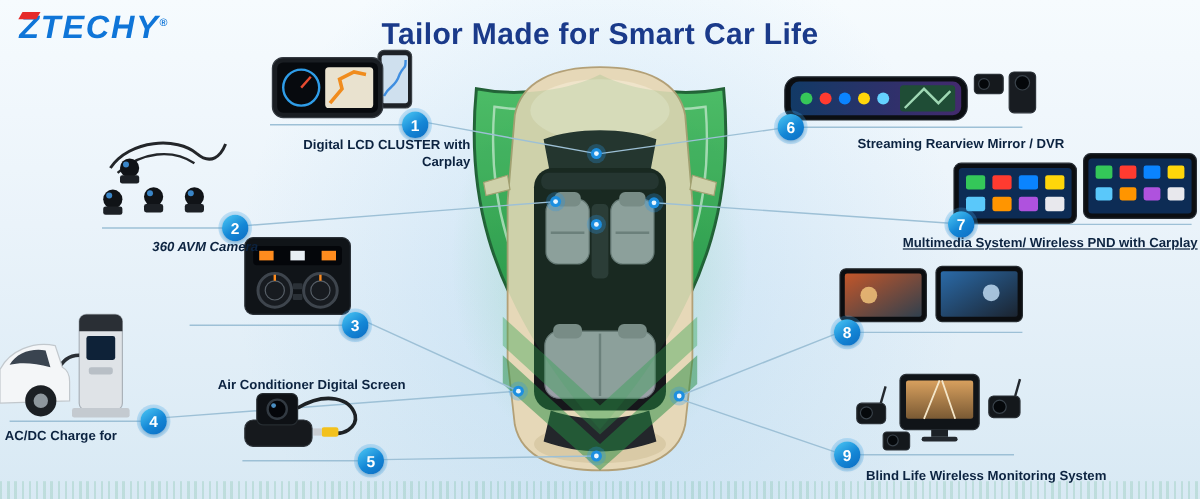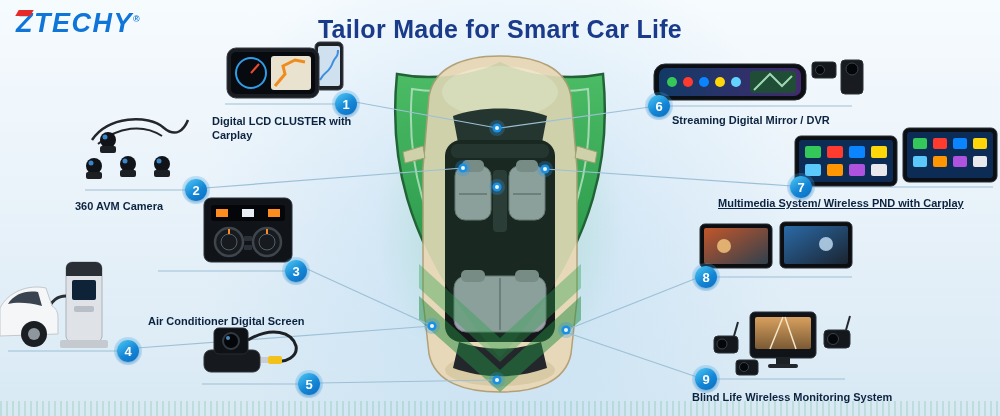--- a/index.html
+++ b/index.html
@@ -45,7 +45,7 @@
   .plabel {
     position:absolute; z-index:5;
     font-size:11px; font-weight:bold; color:#0c2340;
-    text-align:left; line-height:1.3;
+    text-align:right; line-height:1.3;
   }
 
   #matrix {

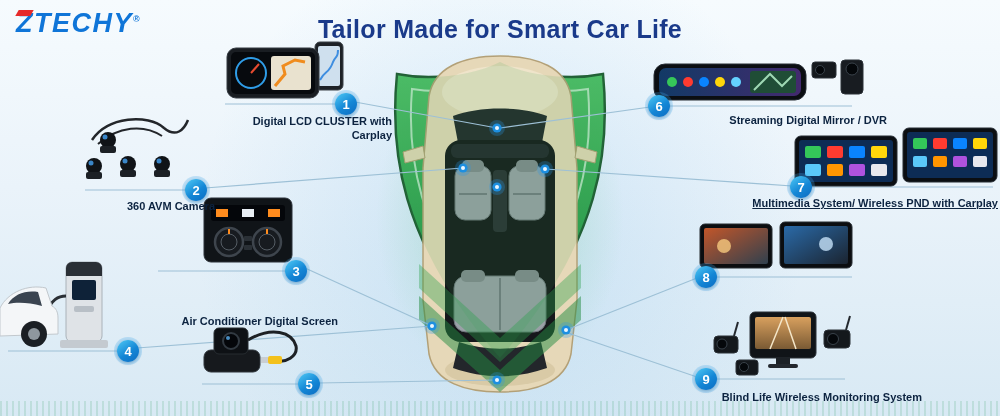--- a/index.html
+++ b/index.html
@@ -266,7 +266,7 @@
     <circle cx="200" cy="15" r="6" fill="#04070a" stroke="#39424a"></circle>
   </svg>
   <div class="badge" style="left:648px;top:95px;">6</div>
-  <div class="plabel" style="left:672px;top:113px;width:215px;">Streaming Digital Mirror / DVR</div>
+  <div class="plabel" style="left:672px;top:113px;width:215px;">Streaming Rearview Mirror / DVR</div>
 
   <svg class="pimg" style="left:793px;top:124px;" width="207" height="64" viewBox="0 0 207 64">
     <rect x="2" y="12" width="102" height="50" rx="6" fill="#0b0e12" stroke="#262c33"></rect>

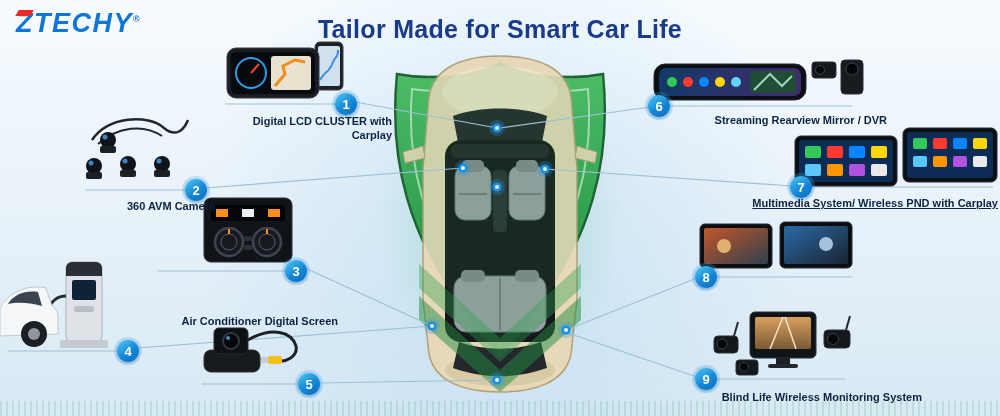--- a/index.html
+++ b/index.html
@@ -197,7 +197,7 @@
       <rect x="76" y="60" width="16" height="7" rx="2" fill="#1c2025"></rect>
   </svg>
   <div class="badge" style="left:185px;top:179px;">2</div>
-  <div class="plabel" style="left:75px;top:199px;width:140px;">360 AVM Camera</div>
+  <div class="plabel" style="left:75px;top:199px;width:140px;font-style:italic;">360 AVM Camera</div>
 
   <svg class="pimg" style="left:202px;top:196px;" width="92" height="70" viewBox="0 0 92 70">
     <rect x="2" y="2" width="88" height="64" rx="7" fill="#101418" stroke="#2b3138"></rect>

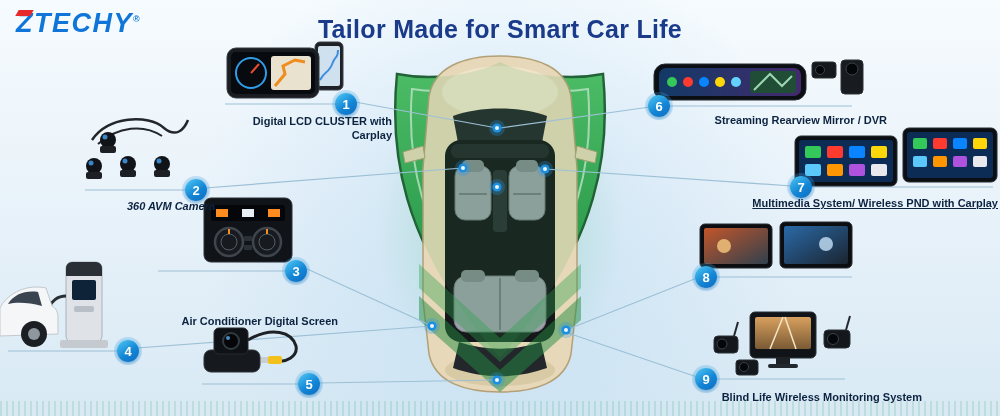--- a/index.html
+++ b/index.html
@@ -231,6 +231,7 @@
   </svg>
   <div class="badge" style="left:117px;top:340px;">4</div>
   <div class="plabel" style="left:4px;top:357px;width:130px;text-align:left;">
+    <div>AC/DC Charge for</div>
   </div>
 
   <svg class="pimg" style="left:198px;top:320px;" width="108" height="60" viewBox="0 0 108 60">

